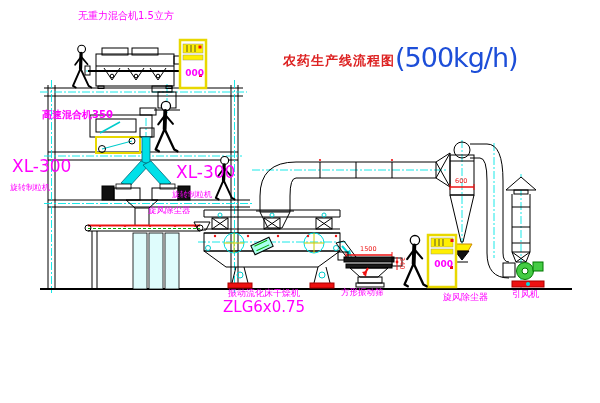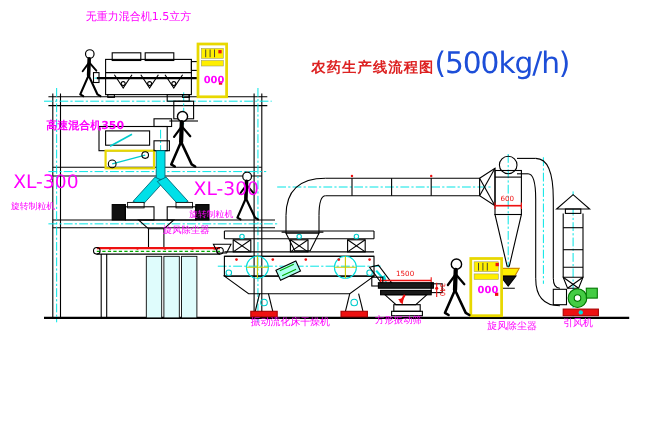--- a/index.html
+++ b/index.html
@@ -318,6 +318,7 @@
 <div class="lbl" style="left:148px;top:206px;font-size:8.5px;">旋风除尘器</div>
 
 <div class="lbl" style="left:228px;top:289px;font-size:9px;">振动流化床干燥机</div>
+<div class="lbl" style="left:223px;top:300px;font-size:15px;">ZLG6x0.75</div>
 
 <div class="lbl" style="left:341px;top:288px;font-size:8.5px;">方形振动筛</div>
 

